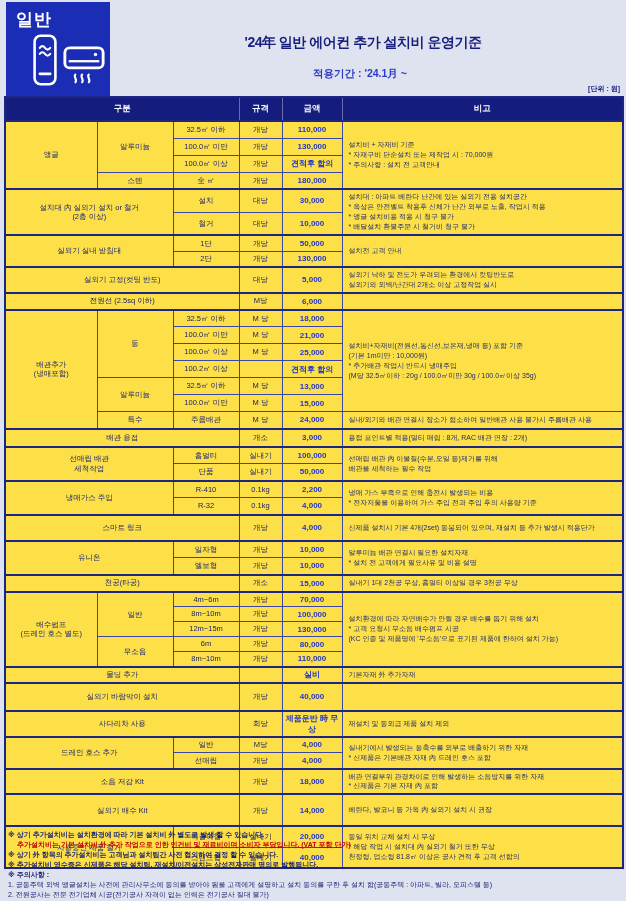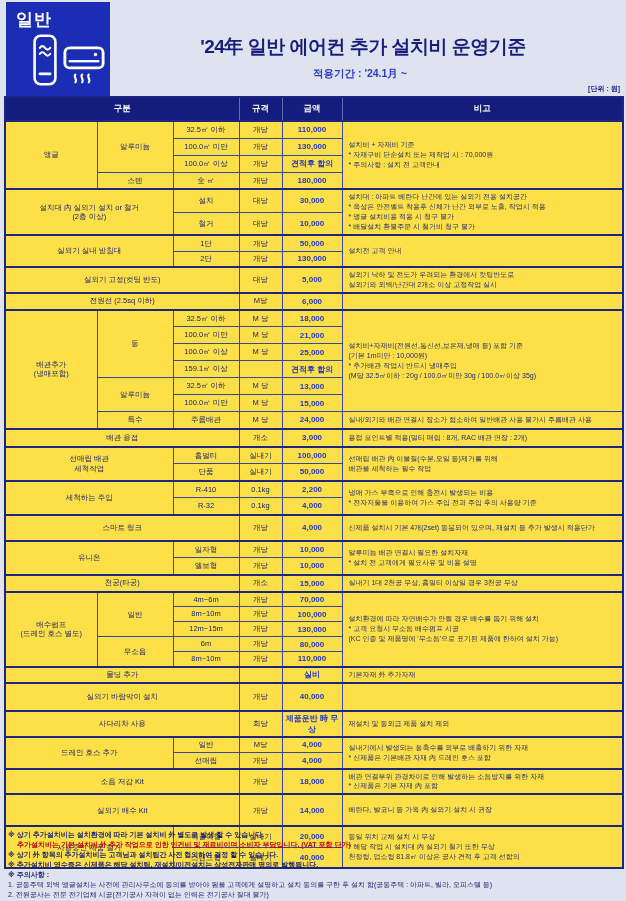--- a/index.html
+++ b/index.html
@@ -18,7 +18,7 @@
   .icon-wall{position:absolute;left:56px;top:42px}
   .page-title{
     position:absolute;left:112px;top:34px;width:502px;text-align:center;
-    font-size:19px;font-weight:bold;color:#171e7e;letter-spacing:-0.5px;white-space:nowrap;
+    font-size:14px;font-weight:bold;color:#171e7e;letter-spacing:-0.5px;white-space:nowrap;
   }
   .period{
     position:absolute;left:130px;top:67px;width:460px;text-align:center;

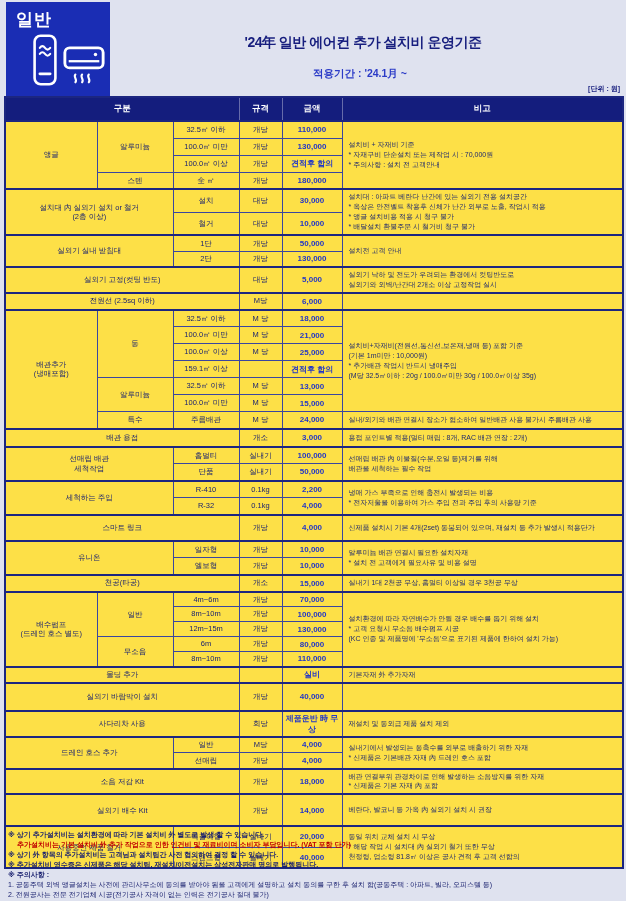--- a/index.html
+++ b/index.html
@@ -192,7 +192,7 @@
         <td class="amt">25,000</td>
       </tr>
       <tr style="height: 17px;">
-        <td class="cat">159.1㎡ 이상</td>
+        <td class="cat">100.2㎡ 이상</td>
         <td class="spec"></td>
         <td class="amt">견적후 합의</td>
       </tr>

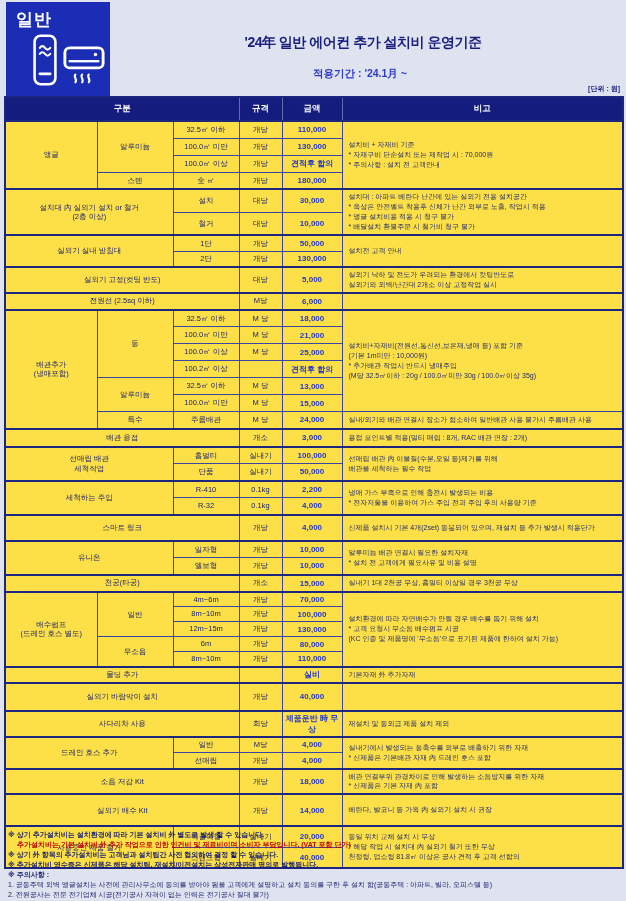--- a/index.html
+++ b/index.html
@@ -239,7 +239,7 @@
     </tbody>
     <tbody>
       <tr style="height: 17px;">
-        <td colspan="2" rowspan="2" class="cat">세척하는 주입</td>
+        <td colspan="2" rowspan="2" class="cat">냉매가스 주입</td>
         <td class="cat">R-410</td>
         <td class="spec">0.1kg</td>
         <td class="amt">2,200</td>

